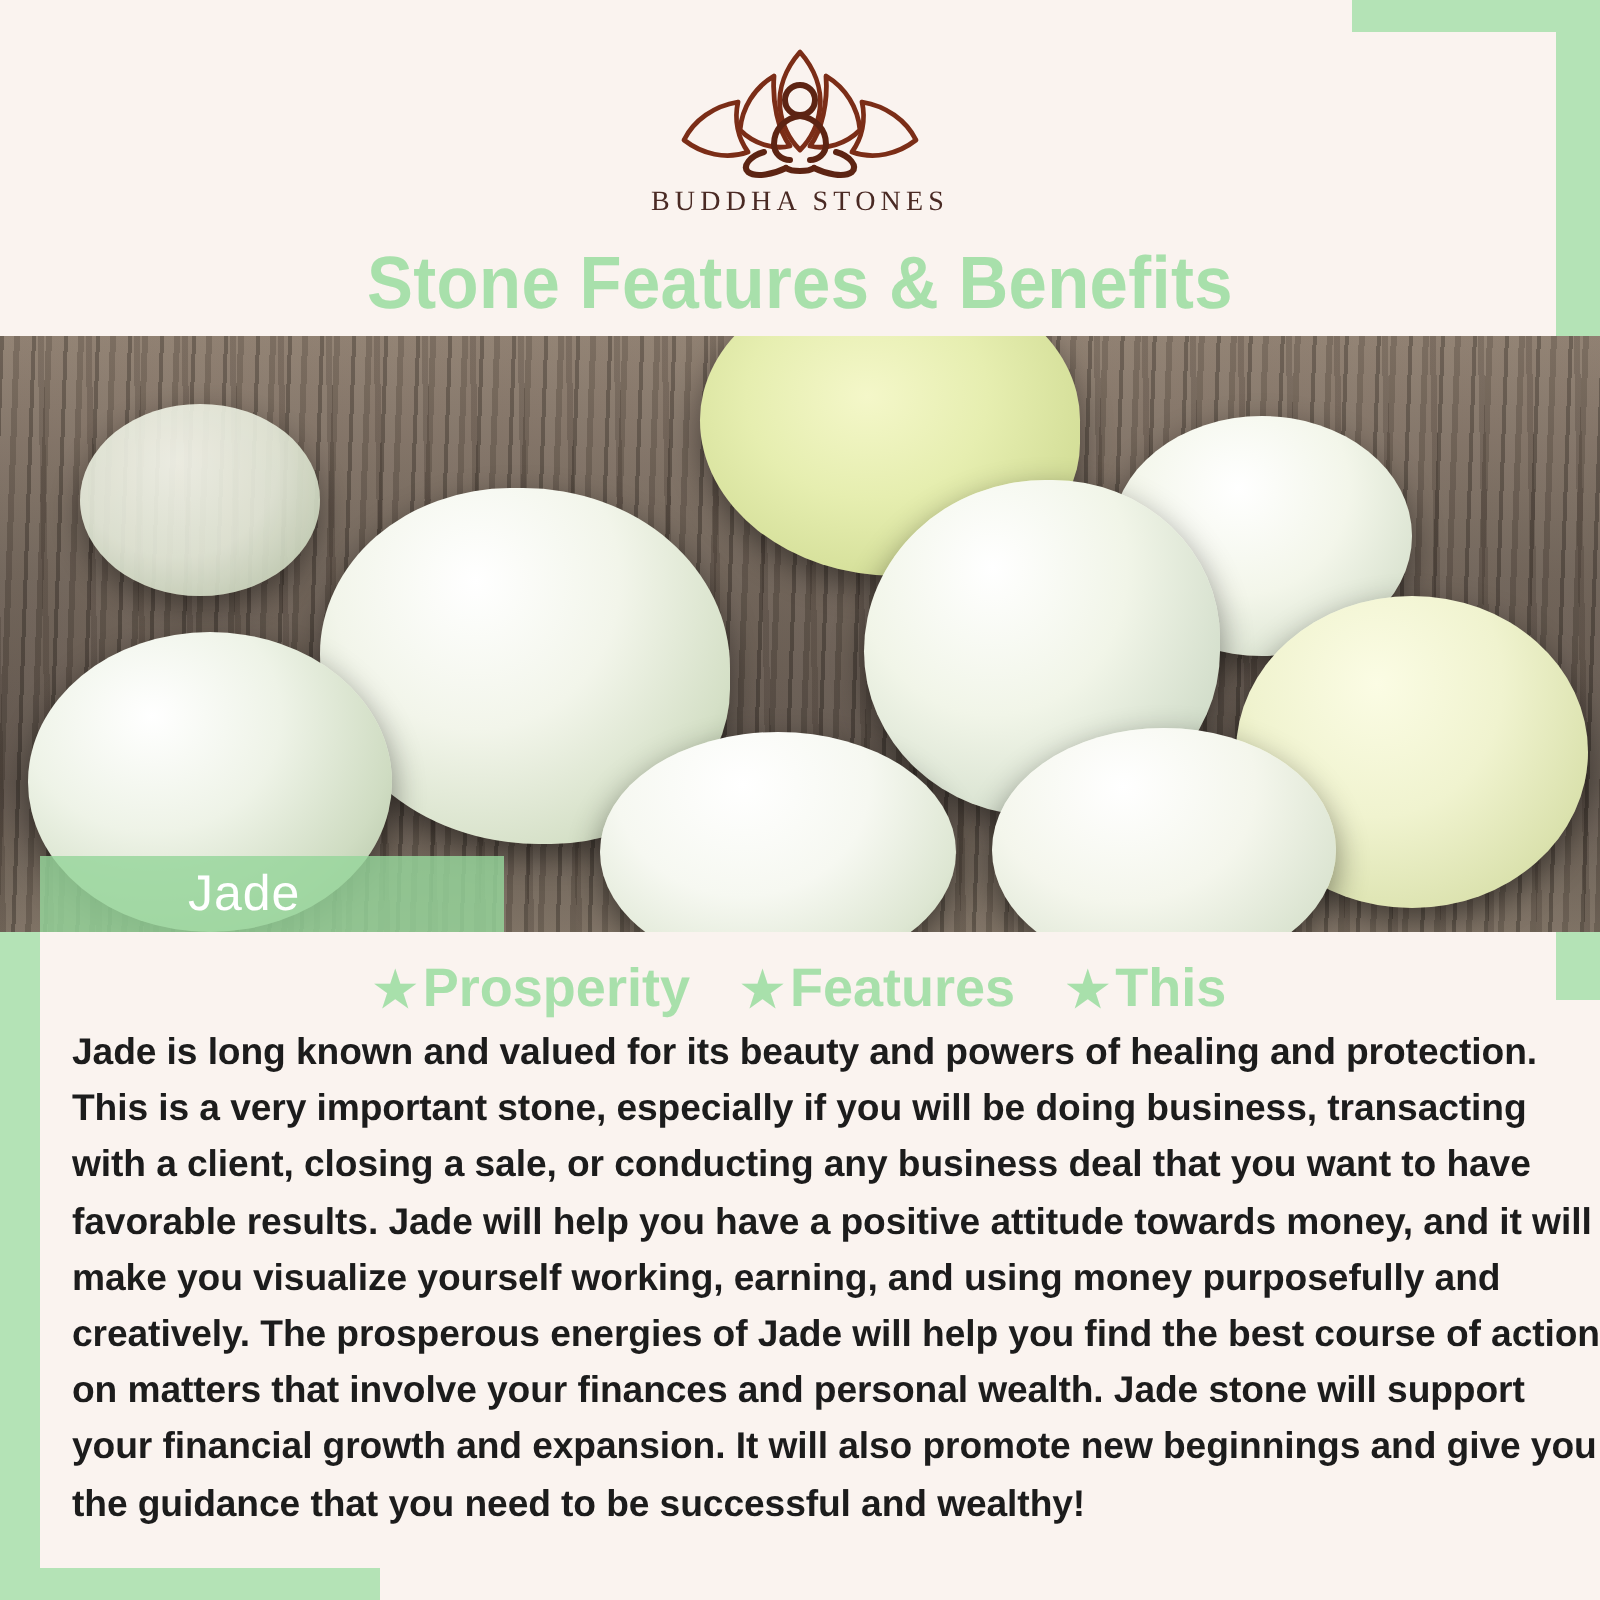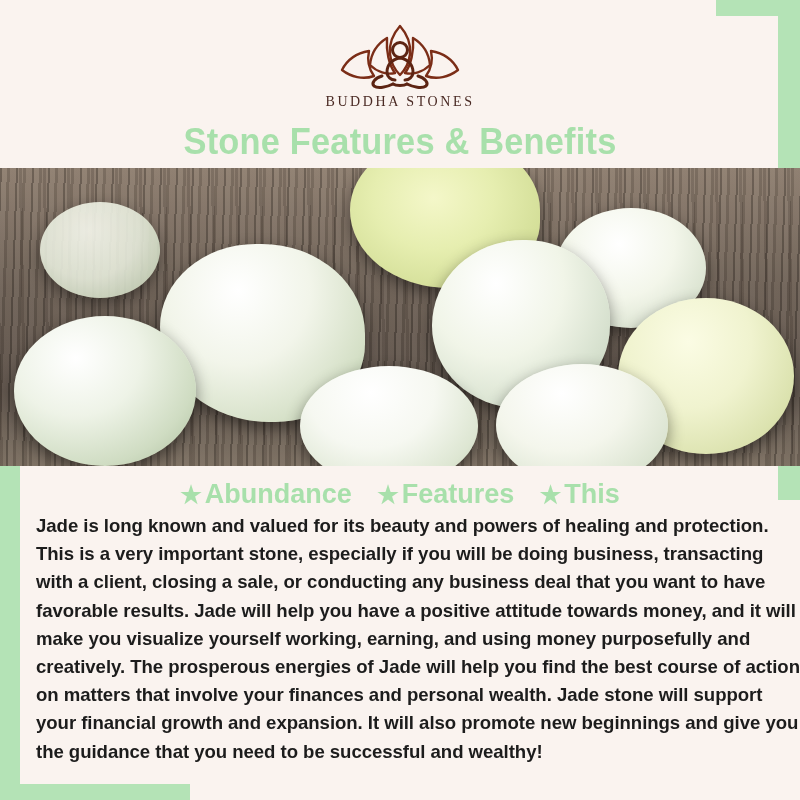--- a/index.html
+++ b/index.html
@@ -54,7 +54,6 @@
     width: 676px;
     height: 168px;
     background: #faf3ef;
-    padding-left: 40px;
   }
   .logo-wrap {
     position: absolute;

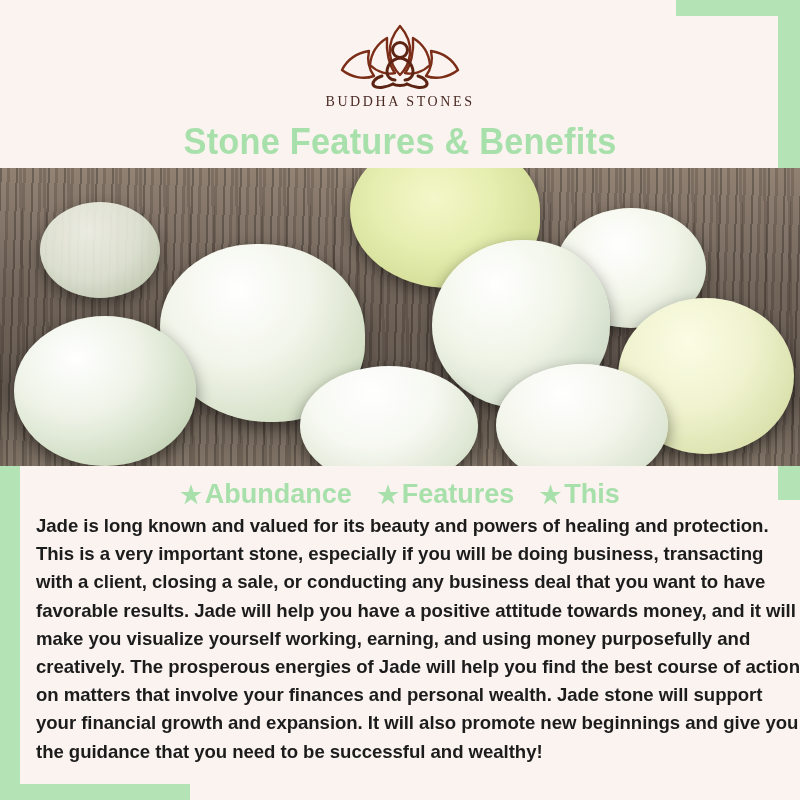--- a/index.html
+++ b/index.html
@@ -249,6 +249,9 @@
     <div class="stone s6"></div>
   </div>
 
+  <div class="jade-banner">
+    <span class="jade-label">Jade</span>
+  </div>
 
   <div class="benefits">
     <span class="benefit-item">

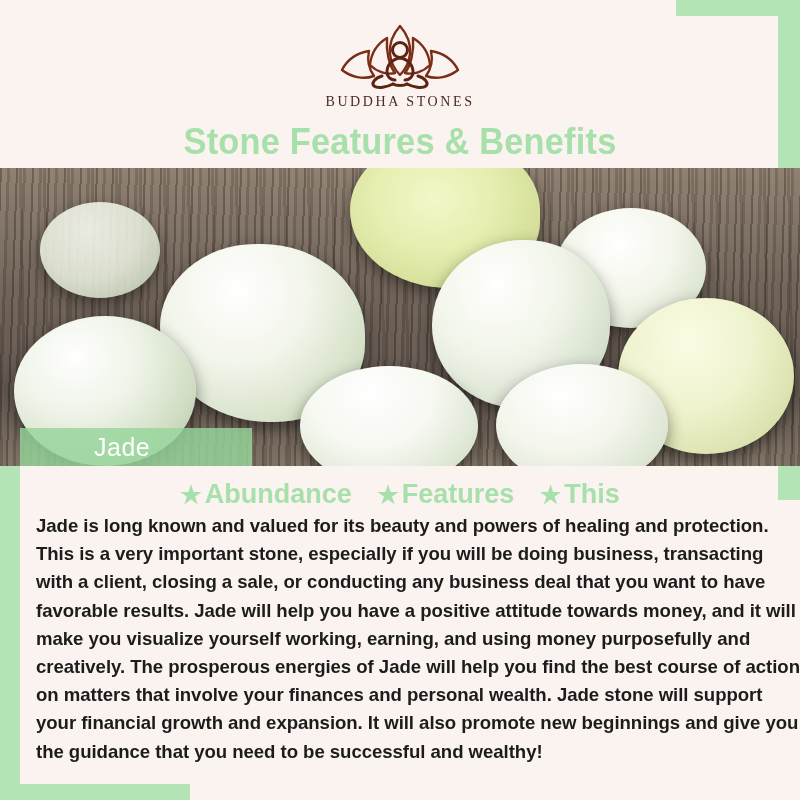--- a/index.html
+++ b/index.html
@@ -255,7 +255,7 @@
 
   <div class="benefits">
     <span class="benefit-item">
-      <span class="benefit-star">★</span><span>Abundance</span>
+      <span class="benefit-star">★</span><span>Prosperity</span>
     </span>
     <span class="benefit-item">
       <span class="benefit-star">★</span><span>Features</span>

